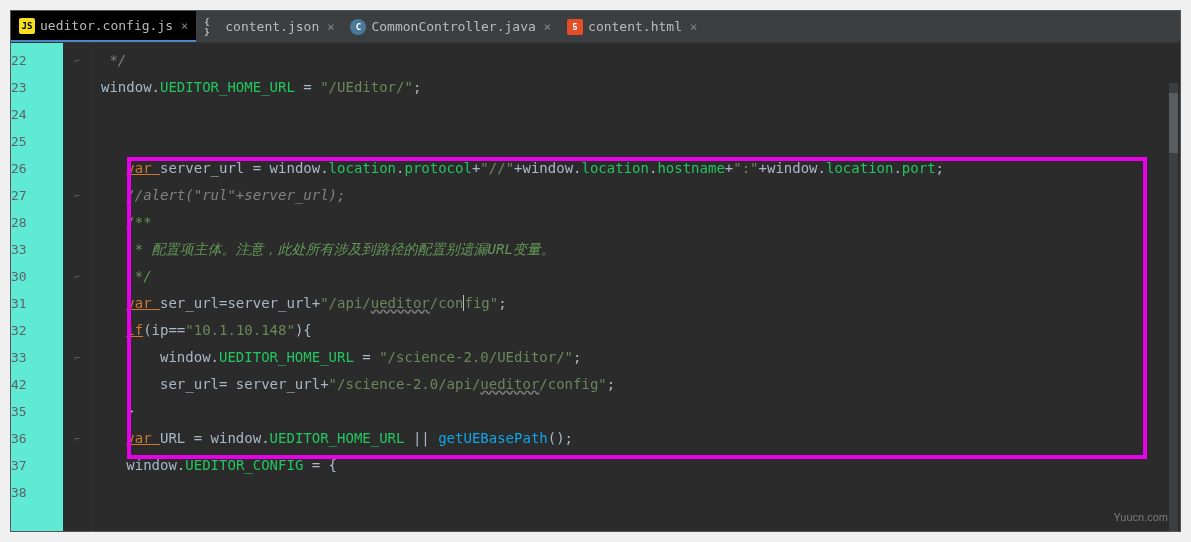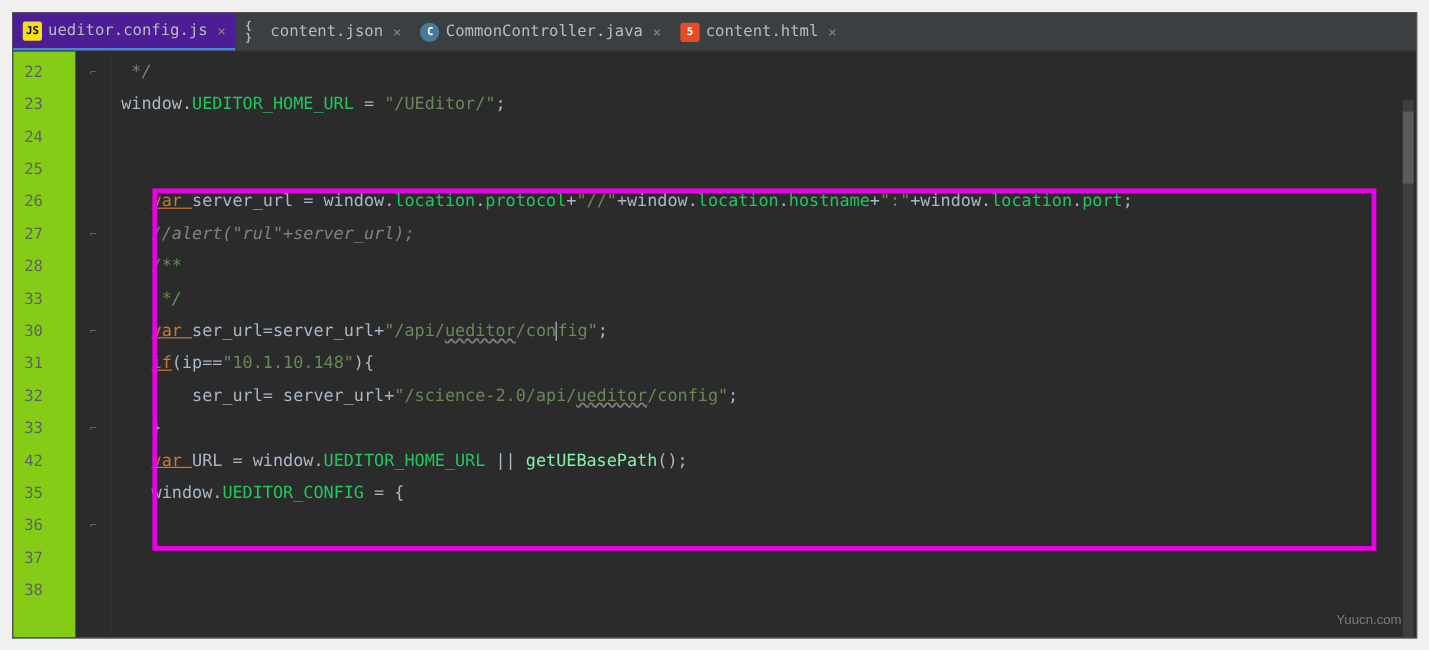--- a/index.html
+++ b/index.html
@@ -35,7 +35,7 @@
   gap: 5px;
 }
 .tab.active {
-  background: #4c1d95;
+  background: #000000;
   border-bottom: 2px solid #4a88c7;
 }
 .tab-icon {

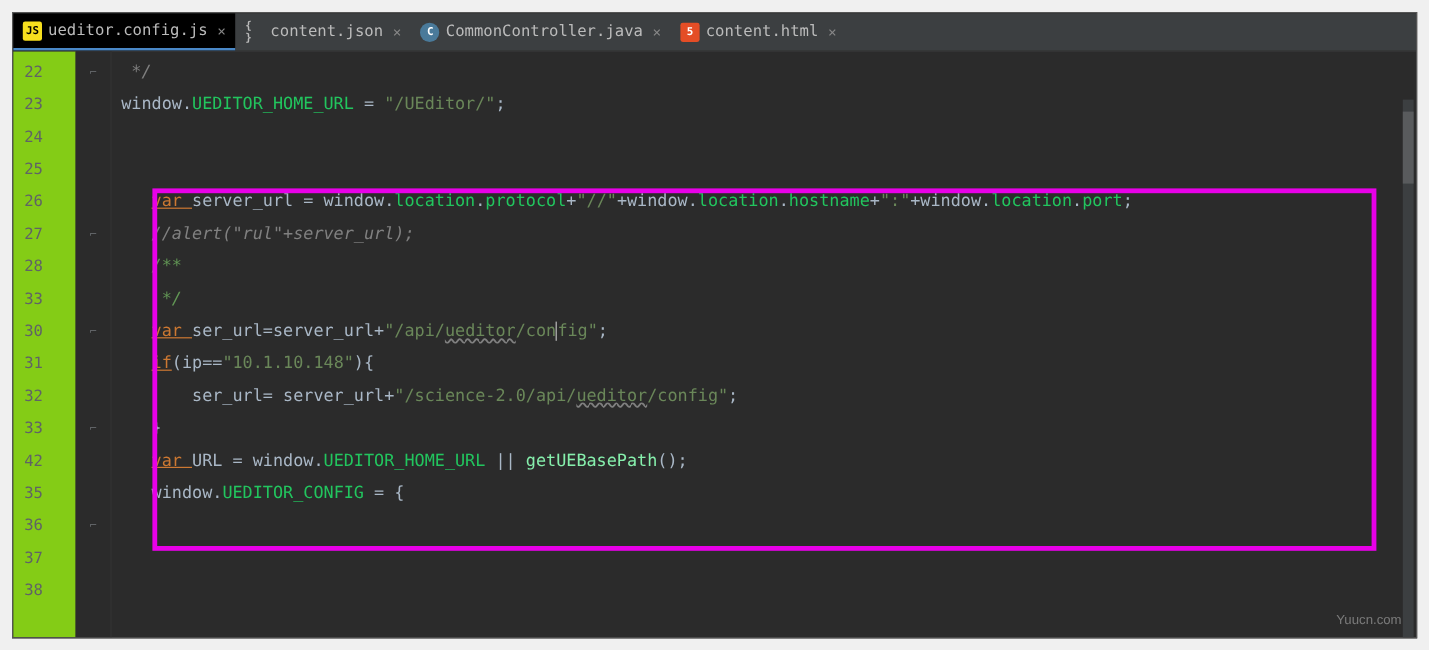--- a/index.html
+++ b/index.html
@@ -63,10 +63,10 @@
   position: relative;
 }
 .gutter {
-  background: #84cc16;
+  background: #5eead4;
   width: 52px;
   padding-top: 4px;
-  text-align: center;
+  text-align: left;
   color: #606366;
   font-size: 13px;
   line-height: 27px;

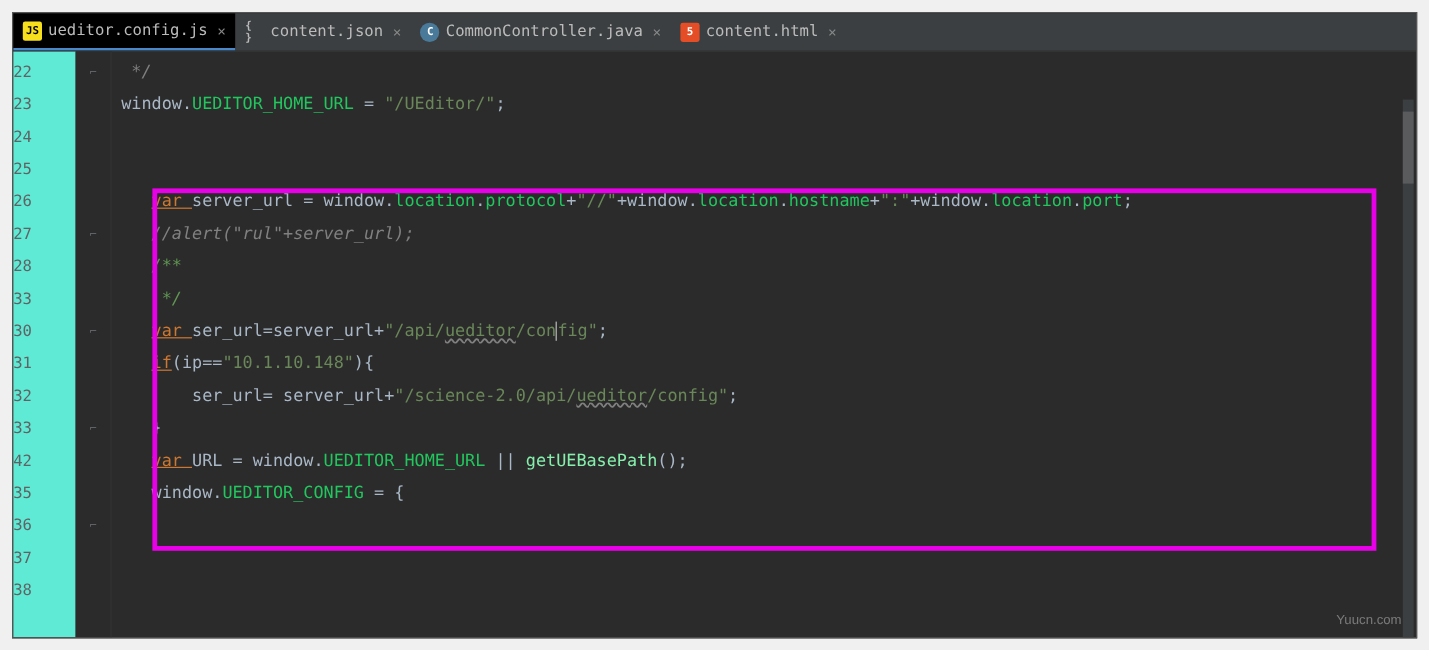--- a/index.html
+++ b/index.html
@@ -214,6 +214,7 @@
       <div class="code-line">   <span class="kw">var </span><span>server_url = window.</span><span class="prop">location</span><span>.</span><span class="prop">protocol</span><span>+</span><span class="str">"//"</span><span>+window.</span><span class="prop">location</span><span>.</span><span class="prop">hostname</span><span>+</span><span class="str">":"</span><span>+window.</span><span class="prop">location</span><span>.</span><span class="prop">port</span><span>;</span></div>
       <div class="code-line">   <span class="cmt">//alert("rul"+server_url);</span></div>
       <div class="code-line">   <span class="cmt-it">/**</span></div>
+      <div class="code-line">   <span class="cmt-it"> * 配置项主体。注意，此处所有涉及到路径的配置别遗漏URL变量。</span></div>
       <div class="code-line">   <span class="cmt-it"> */</span></div>
       <div class="code-line">   <span class="kw">var </span><span>ser_url=server_url+</span><span class="str">"/api/</span><span class="str ul">ueditor</span><span class="str">/con</span><span class="cursor"></span><span class="str">fig</span><span class="str">"</span><span>;</span></div>
       <div class="code-line">   <span class="kw">if</span><span>(ip==</span><span class="str">"10.1.10.148"</span><span>){</span></div>

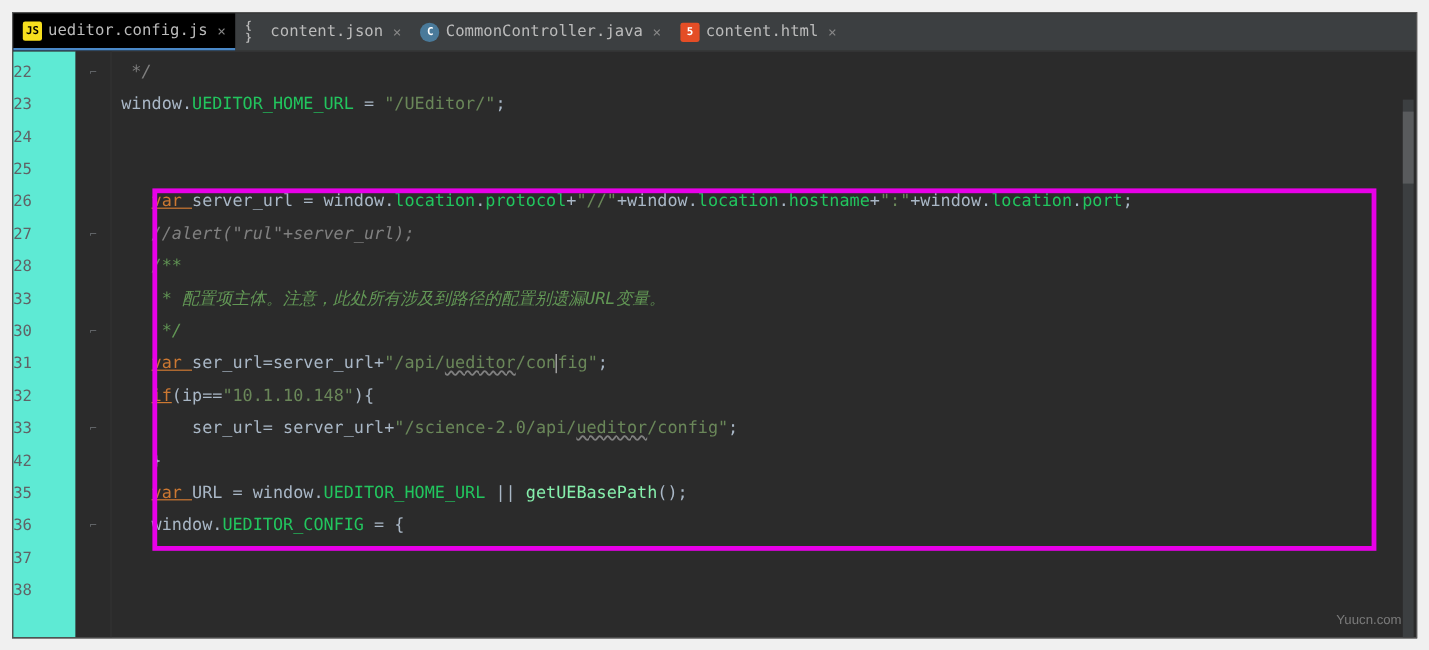--- a/index.html
+++ b/index.html
@@ -218,6 +218,7 @@
       <div class="code-line">   <span class="cmt-it"> */</span></div>
       <div class="code-line">   <span class="kw">var </span><span>ser_url=server_url+</span><span class="str">"/api/</span><span class="str ul">ueditor</span><span class="str">/con</span><span class="cursor"></span><span class="str">fig</span><span class="str">"</span><span>;</span></div>
       <div class="code-line">   <span class="kw">if</span><span>(ip==</span><span class="str">"10.1.10.148"</span><span>){</span></div>
+      <div class="code-line">   <span>    window.</span><span class="prop">UEDITOR_HOME_URL</span><span> = </span><span class="str">"/science-2.0/UEditor/"</span><span>;</span></div>
       <div class="code-line">   <span>    ser_url= server_url+</span><span class="str">"/science-2.0/api/</span><span class="str ul">ueditor</span><span class="str">/config"</span><span>;</span></div>
       <div class="code-line">   <span>}</span></div>
       <div class="code-line">   <span class="kw">var </span><span>URL = window.</span><span class="prop">UEDITOR_HOME_URL</span><span> || </span><span class="fn">getUEBasePath</span><span>();</span></div>

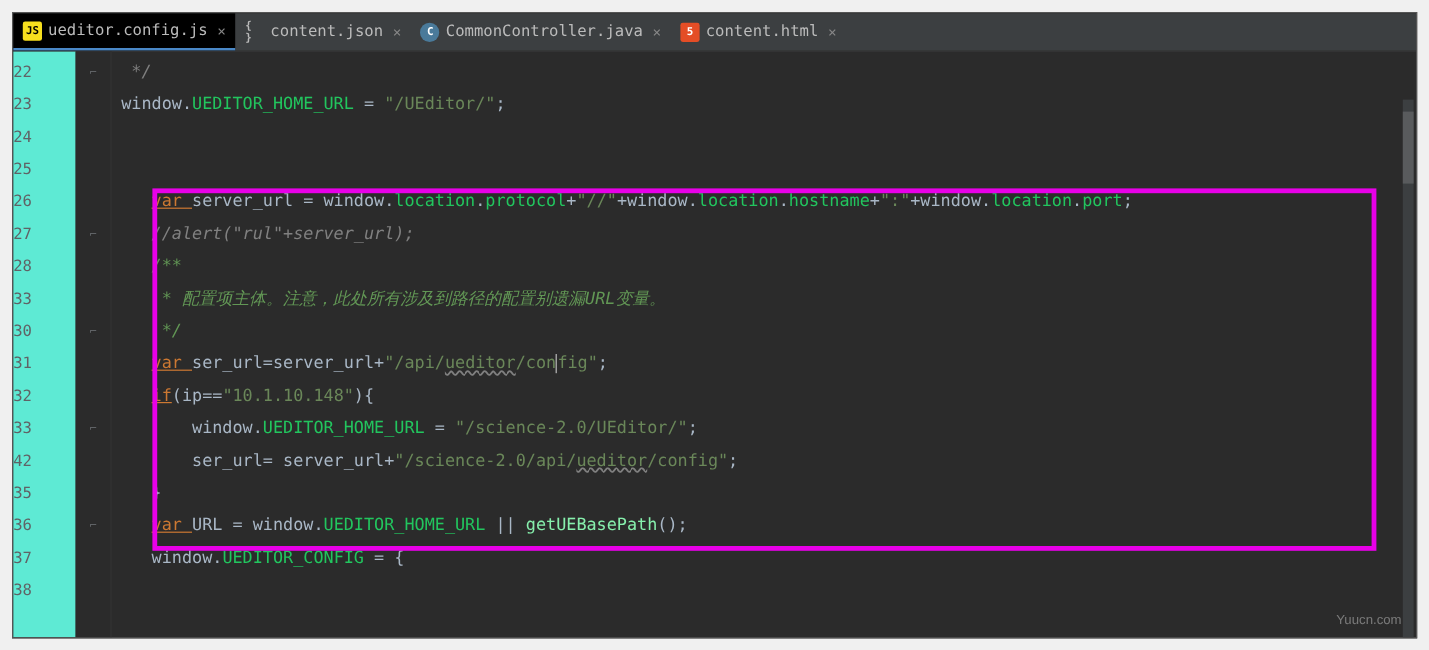--- a/index.html
+++ b/index.html
@@ -103,7 +103,7 @@
 .prop { color: #22c55e; }
 .cmt { color: #808080; font-style: italic; }
 .cmt-it { color: #629755; font-style: italic; }
-.fn { color: #86efac; }
+.fn { color: #0ea5e9; }
 .ul { text-decoration: underline wavy #808080; }
 .cursor { border-left: 1px solid #bbb; }
 .highlight-box {

